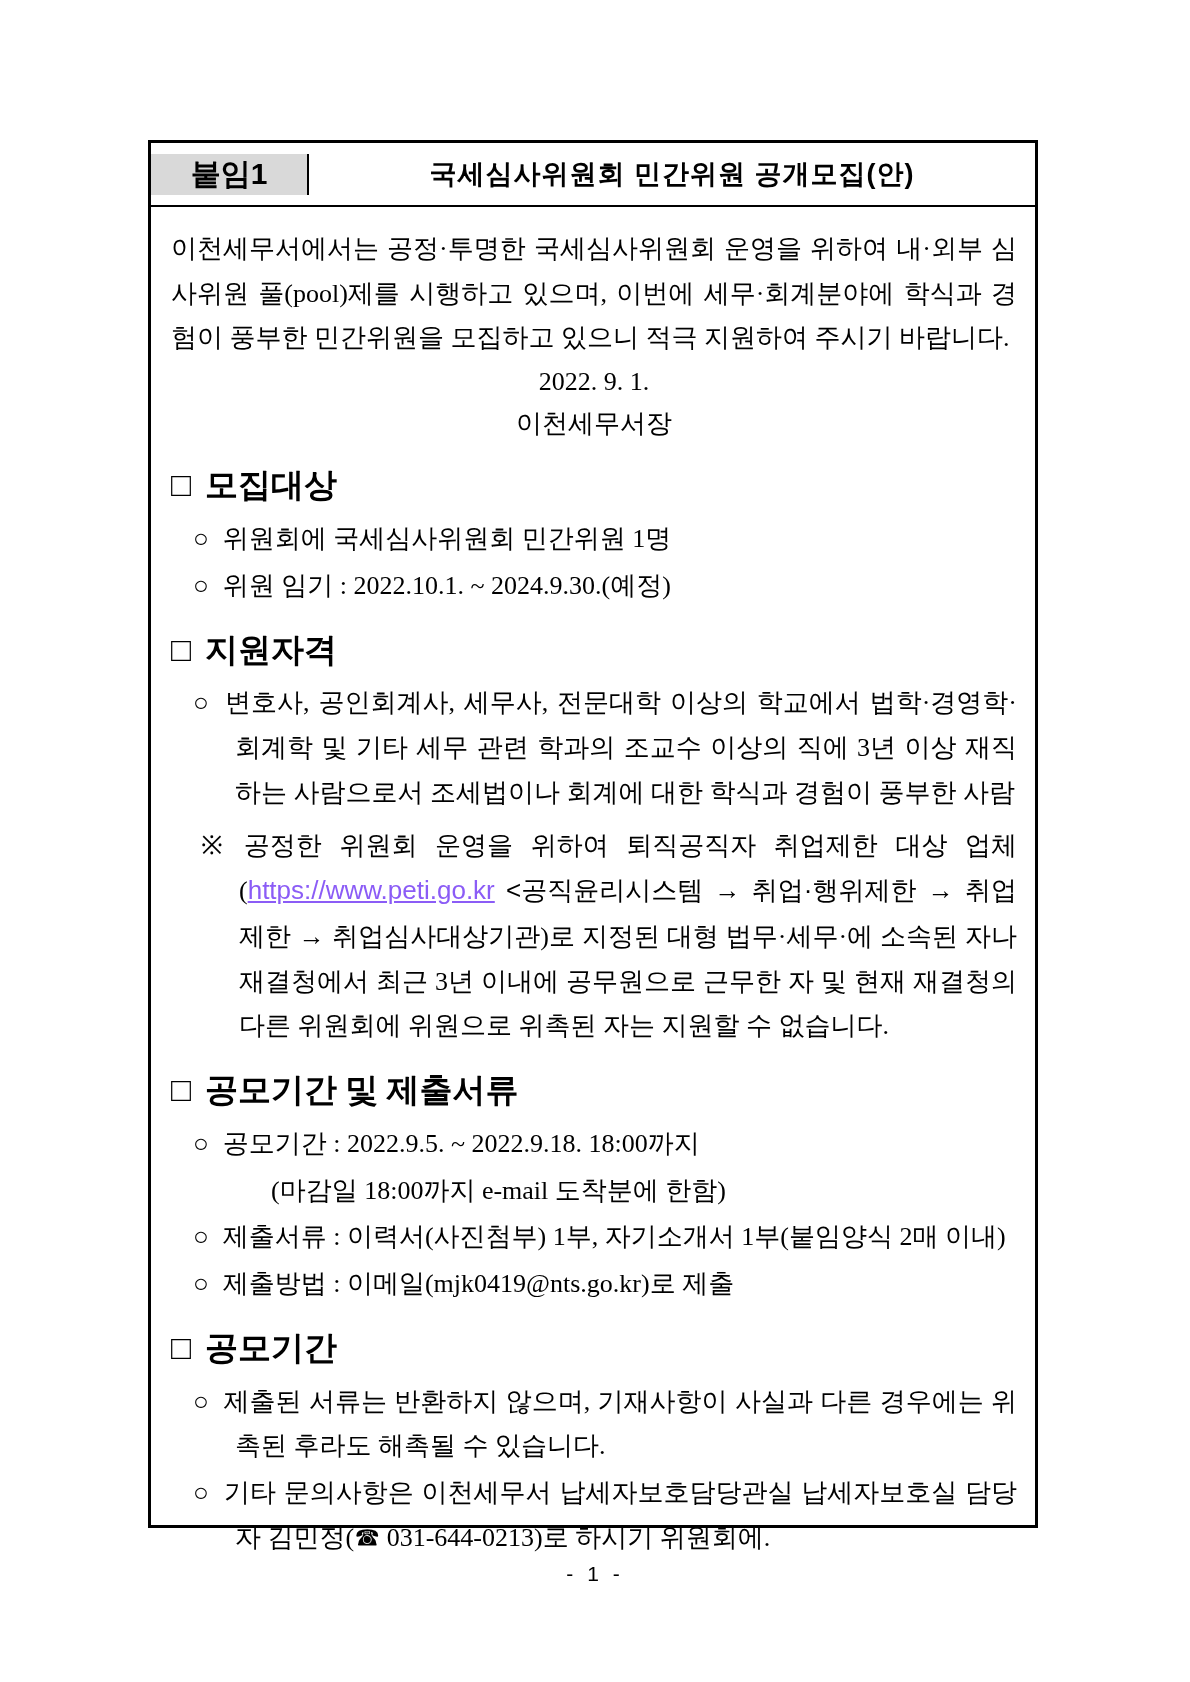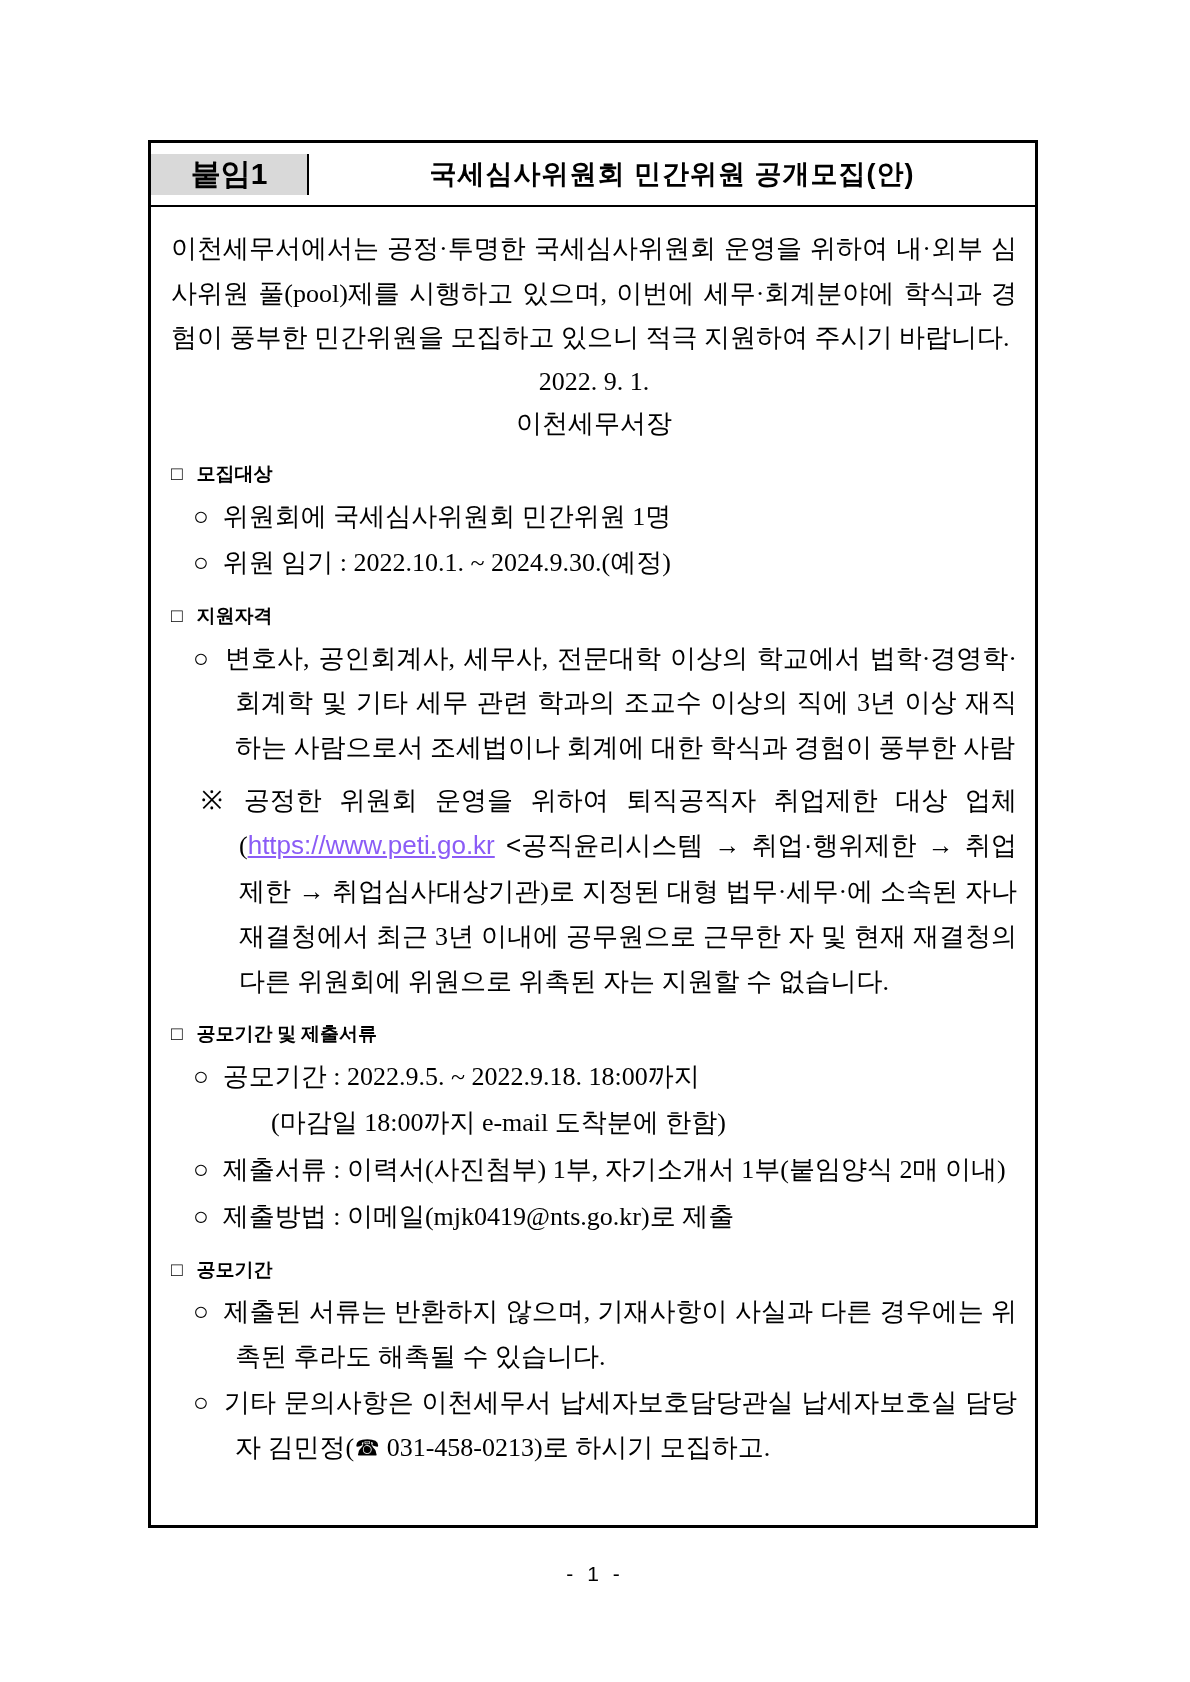--- a/index.html
+++ b/index.html
@@ -37,7 +37,7 @@
 
   .sec {
     margin-top:15px; margin-bottom:5px;
-    font-weight:bold; font-size:19px; line-height:1.6;
+    font-weight:bold; font-size:33px; line-height:1.6;
   }
   .sec .sq { display:inline-block; margin-right:14px; font-weight:normal; }
 

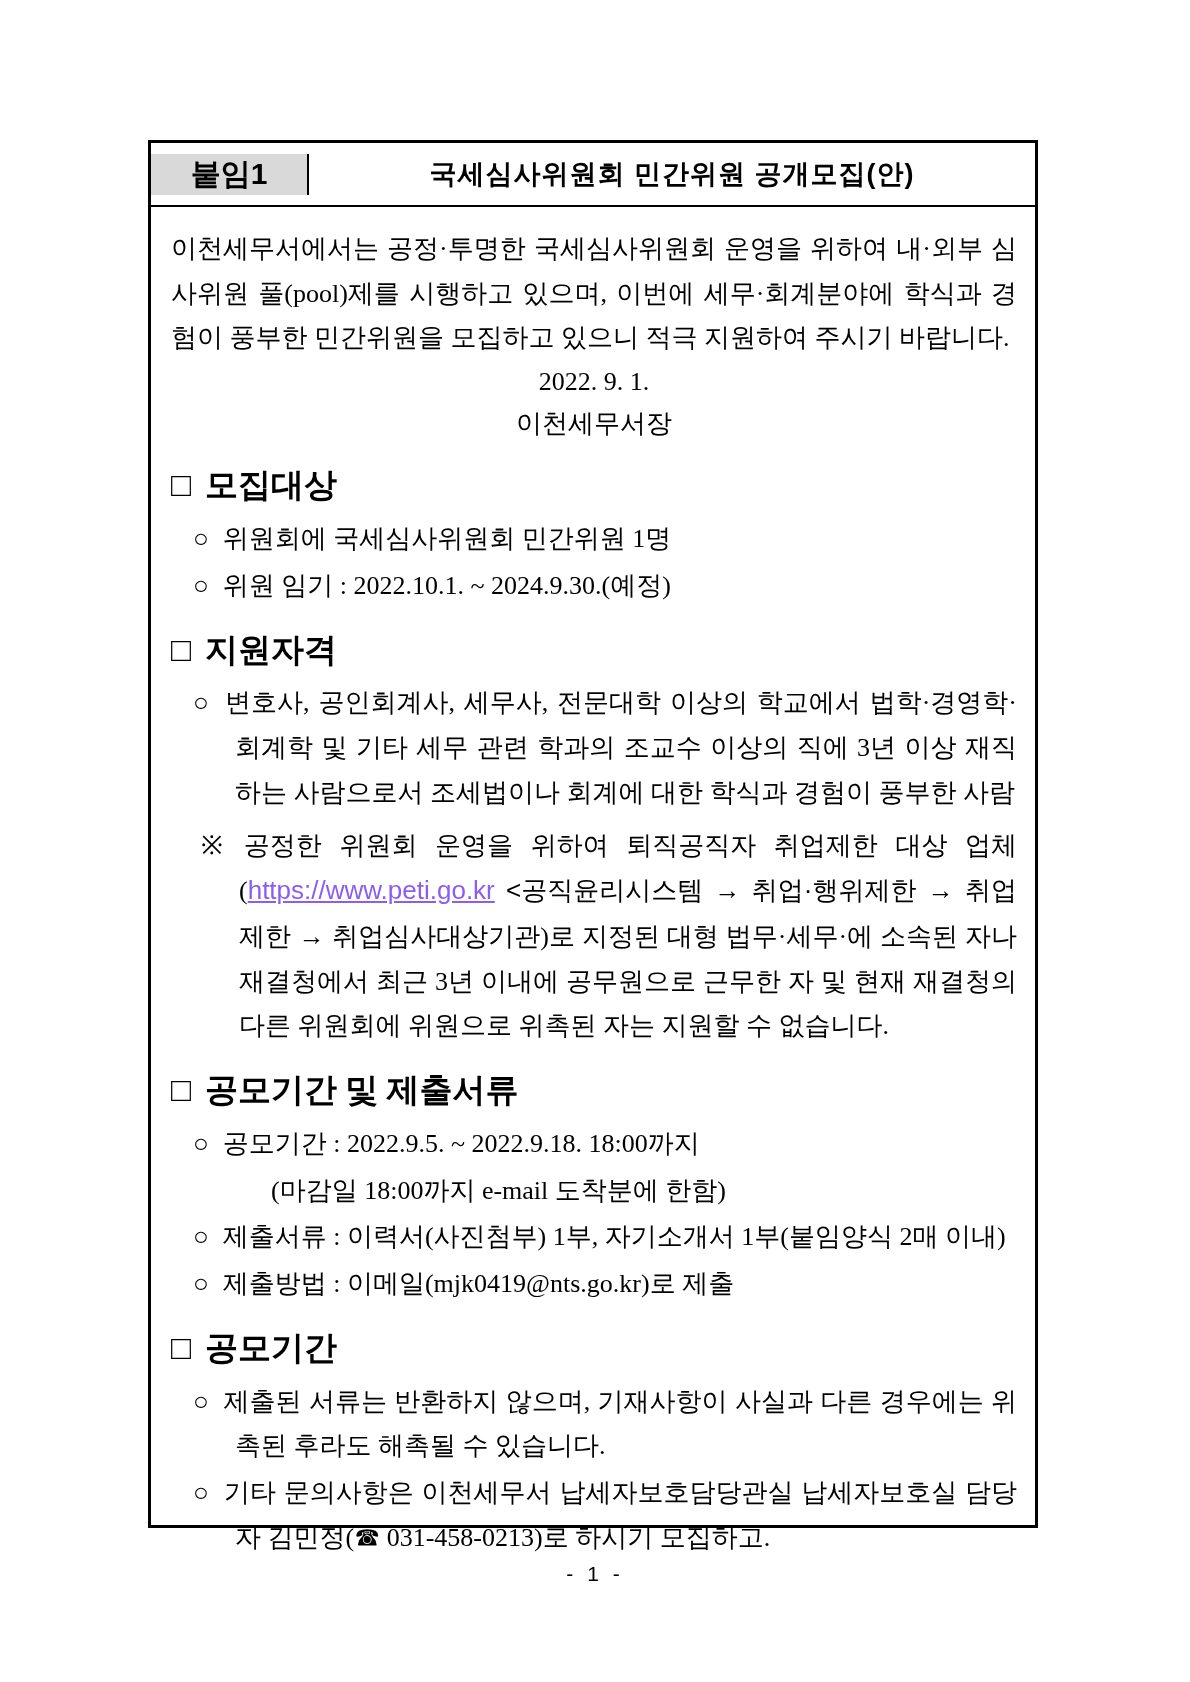--- a/index.html
+++ b/index.html
@@ -126,7 +126,7 @@
         <span class="bullet">○</span><span>제출된 서류는 반환하지 않으며, 기재사항이 사실과 다른 경우에는 위촉된 후라도 해촉될 수 있습니다.</span>
       </div>
       <div class="item">
-        <span class="bullet">○</span><span>기타 문의사항은 이천세무서 납세자보호담당관실 납세자보호실 담당자 김민정(</span><span>☎</span><span> 031-458-0213</span><span>)로 하시기 모집하고.</span>
+        <span class="bullet">○</span><span>기타 문의사항은 이천세무서 납세자보호담당관실 납세자보호실 담당자 김민정(</span><span>☎</span><span> 031-644-0213</span><span>)로 하시기 모집하고.</span>
       </div>
 
     </div>

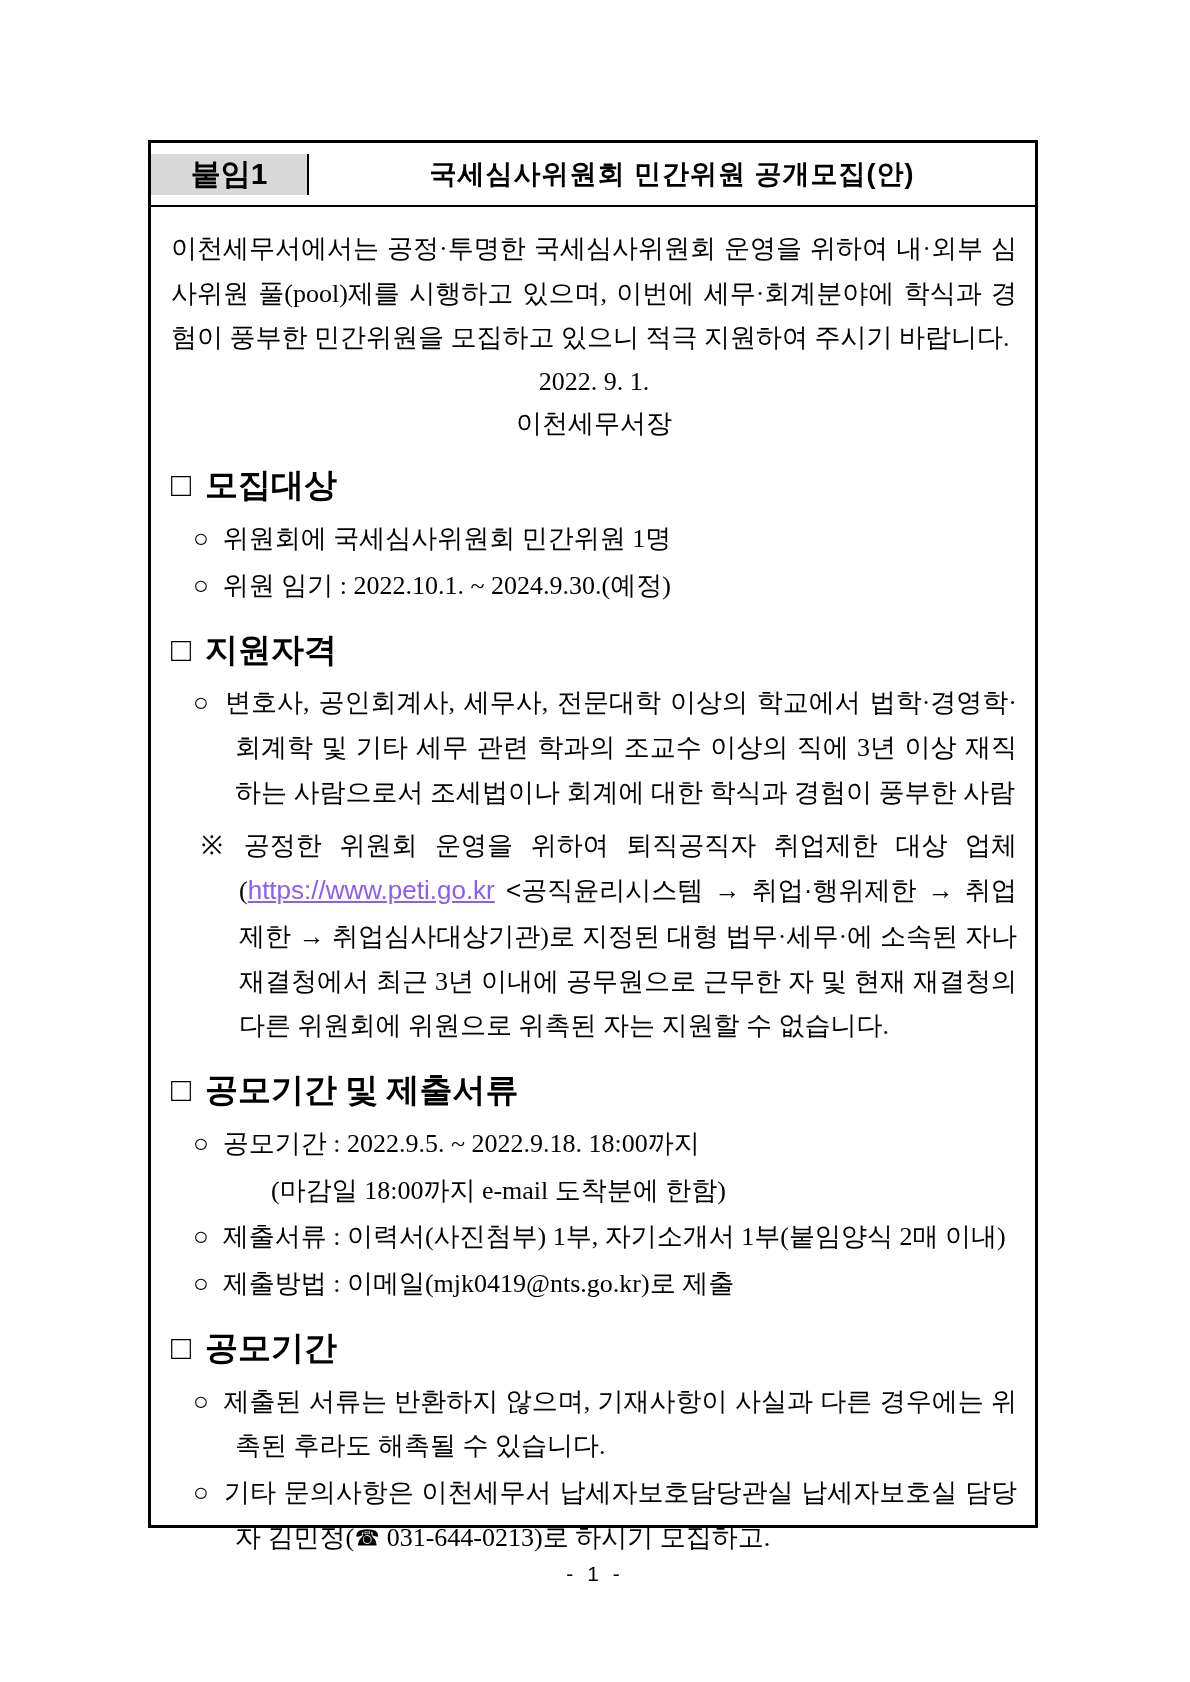--- a/index.html
+++ b/index.html
@@ -126,7 +126,7 @@
         <span class="bullet">○</span><span>제출된 서류는 반환하지 않으며, 기재사항이 사실과 다른 경우에는 위촉된 후라도 해촉될 수 있습니다.</span>
       </div>
       <div class="item">
-        <span class="bullet">○</span><span>기타 문의사항은 이천세무서 납세자보호담당관실 납세자보호실 담당자 김민정(</span><span>☎</span><span> 031-644-0213</span><span>)로 하시기 모집하고.</span>
+        <span class="bullet">○</span><span>기타 문의사항은 이천세무서 납세자보호담당관실 납세자보호실 담당자 김민정(</span><span>☎</span><span> 031-644-0213</span><span>)로 하시기 위원회에.</span>
       </div>
 
     </div>

